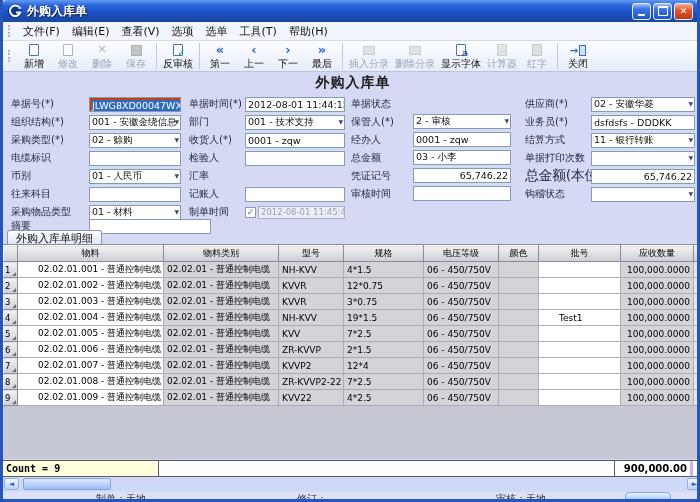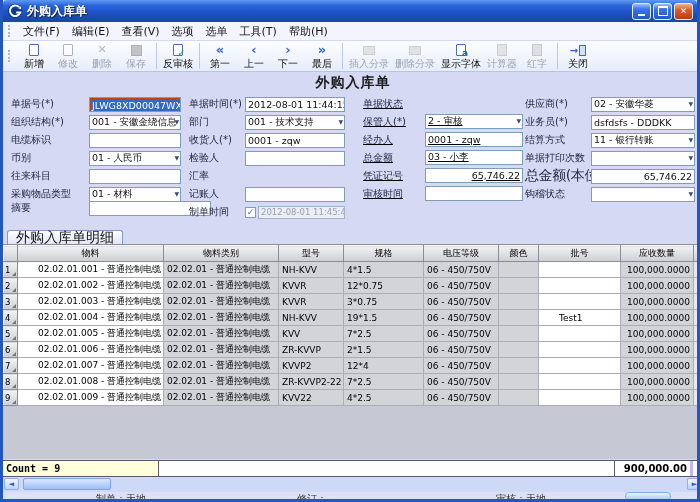--- a/index.html
+++ b/index.html
@@ -50,7 +50,7 @@
   .fcol{position:absolute;top:96px;}
   .fcol1{left:8px;width:200px;}
   .fcol2{left:186px;width:162px;}
-  .fcol3{left:360px;width:160px;text-decoration:underline;}
+  .fcol3{left:348px;width:160px;}
   .fcol4{left:522px;width:172px;}
   .frow{height:16px;margin-bottom:2px;display:flex;align-items:center;}
   .r-summary{margin-top:-4px;}

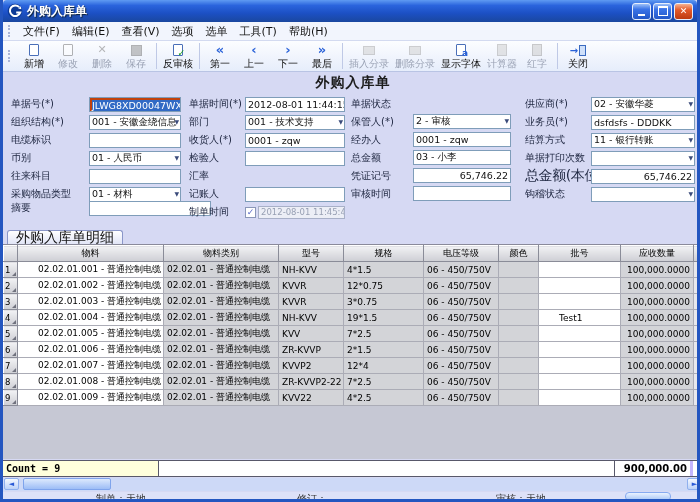--- a/index.html
+++ b/index.html
@@ -282,6 +282,13 @@
         </span>
     </div>
     <div class="frow">
+      <span class="flabel">采购类型(*)</span>
+      <span class="fbox has-dd">
+          <span>02 - 赊购</span>
+          <span class="dd-icon">▼</span>
+        </span>
+    </div>
+    <div class="frow">
       <span class="flabel">电缆标识</span>
       <span class="fbox">
           <span></span>

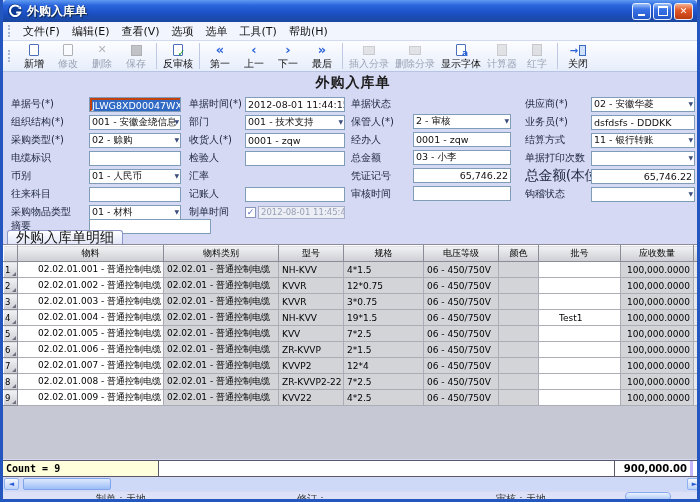--- a/index.html
+++ b/index.html
@@ -84,7 +84,7 @@
   
   .dtab{position:absolute;left:4px;top:230px;height:14px;padding:0 8px;
     background:linear-gradient(#ffffff,#dfe3f6);border:1px solid #8a96c8;border-bottom:none;
-    border-radius:3px 3px 0 0;font-size:14px;color:#111;display:flex;align-items:center;}
+    border-radius:3px 3px 0 0;font-size:11px;color:#111;display:flex;align-items:center;}
   .grid-area{position:absolute;top:244px;left:0;width:700px;height:214px;
     background:#c6c8d4;border-top:1px solid #8a8a9a;overflow:hidden;}
   table.grid{width:700px;table-layout:fixed;border-collapse:collapse;font-size:9px;color:#000;}

